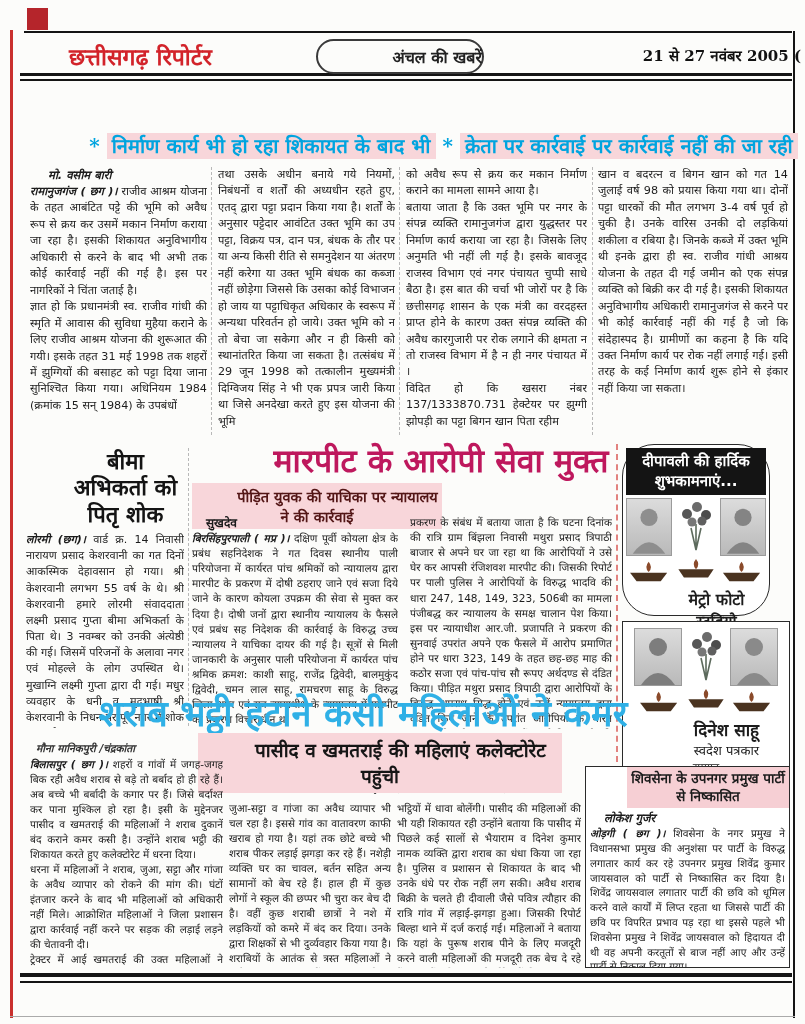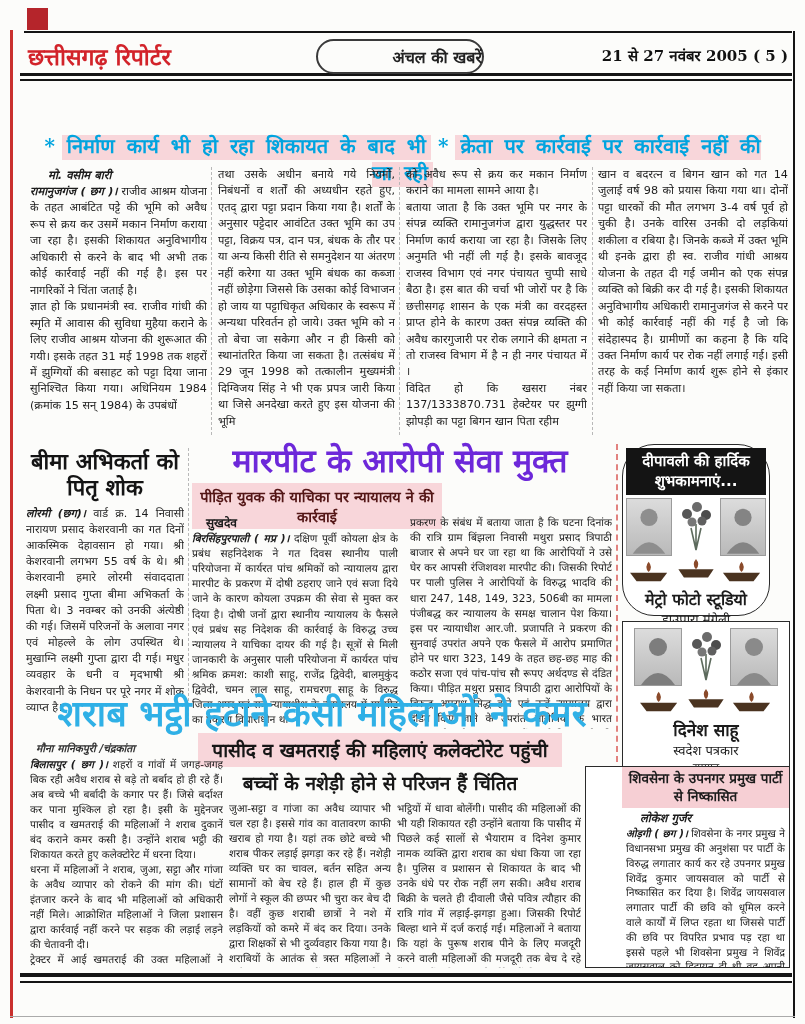--- a/index.html
+++ b/index.html
@@ -6,7 +6,7 @@
   .page{position:relative;width:805px;height:1024px;background:#fcfcfa;overflow:hidden;
         font-family:"DejaVu Sans",sans-serif;color:#1c1c1c;margin:0 auto;}
   .abs{position:absolute;}
-  .serif{font-family:"DejaVu Serif","Liberation Serif",serif;}
+  .serif{font-family:"DejaVu Serif","Liberation Serif",serif;margin-left:41px;}
   .center{text-align:center;}
   .bold{font-weight:bold;}
   .ital{font-style:italic;}

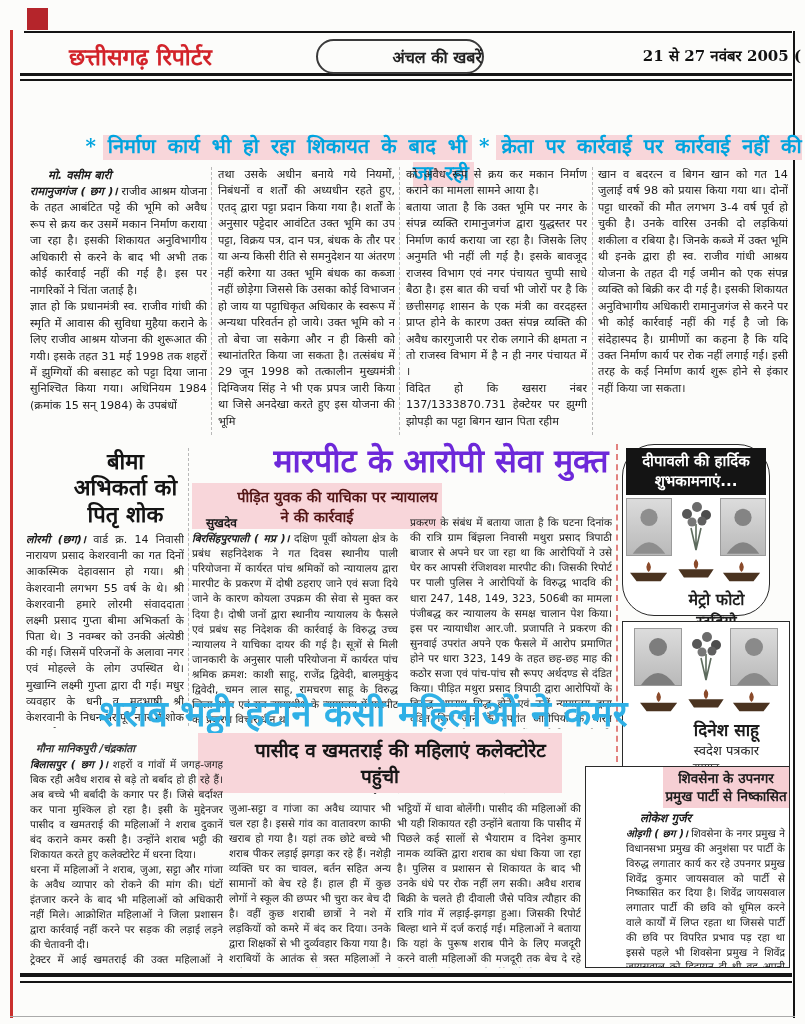--- a/index.html
+++ b/index.html
@@ -18,7 +18,7 @@
   .dashv-red{border-left:2px dashed #e2827f;width:0;}
   .rule{background:#141414;}
   p{margin:0;}
-  .hl-pink{background:#f8d6da;padding:1px 5px;font-family:Liberation Mono, monospace;}
+  .hl-pink{background:#f8d6da;padding:1px 5px;}
   .adbox{border:1.6px solid #2a2a2a;background:#fff;box-sizing:border-box;padding:3px;}
   .photo{width:46px;height:56px;background:linear-gradient(#dcdcdc,#b9b9b9);border:1px solid #9b9b9b;
          display:flex;align-items:flex-end;justify-content:center;overflow:hidden;}

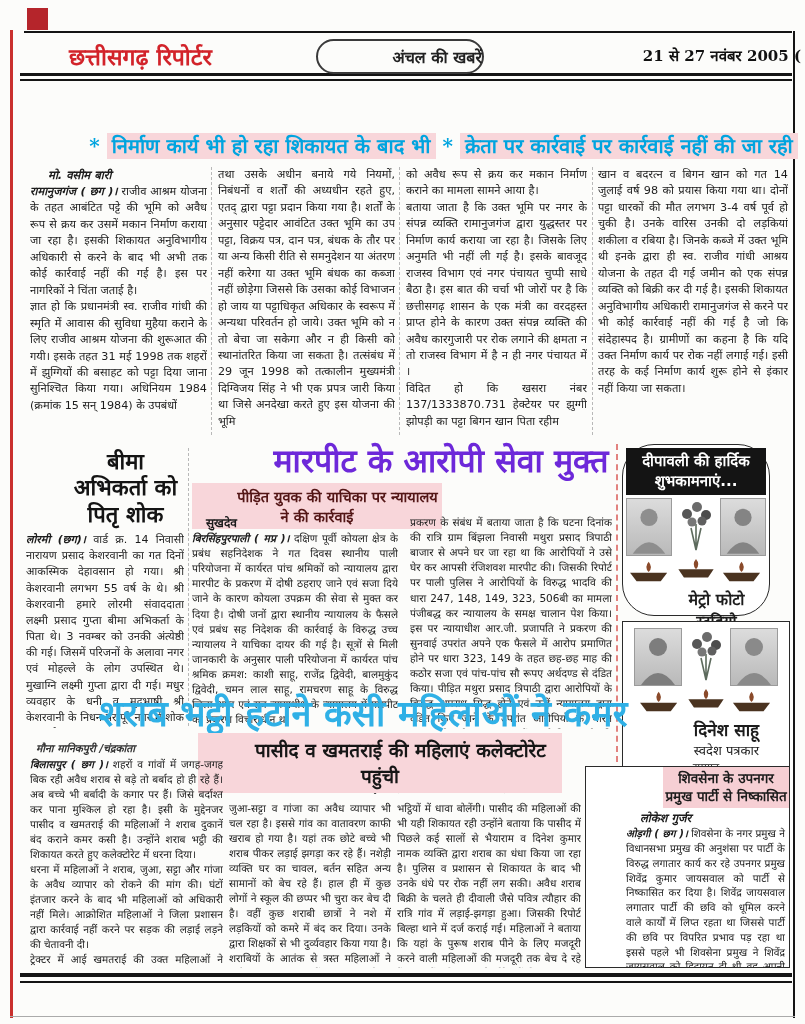--- a/index.html
+++ b/index.html
@@ -81,7 +81,7 @@
   </div>
   <div class="abs dashv" style="left:188px;top:448px;height:278px;"></div>
 
-  <div class="abs serif bold center" style="left:190px;top:444px;width:420px;font-size:32px;line-height:1.1;color:#6d28d9;">मारपीट के आरोपी सेवा मुक्त</div>
+  <div class="abs serif bold center" style="left:190px;top:444px;width:420px;font-size:32px;line-height:1.1;color:#be185d;">मारपीट के आरोपी सेवा मुक्त</div>
   <div class="abs" style="left:192px;top:483px;width:246px;background:#f8d6da;text-align:center;padding:3px 2px;">
     <span class="serif bold" style="font-size:14.5px;color:#531616;">पीड़ित युवक की याचिका पर न्यायालय ने की कार्रवाई</span>
   </div>

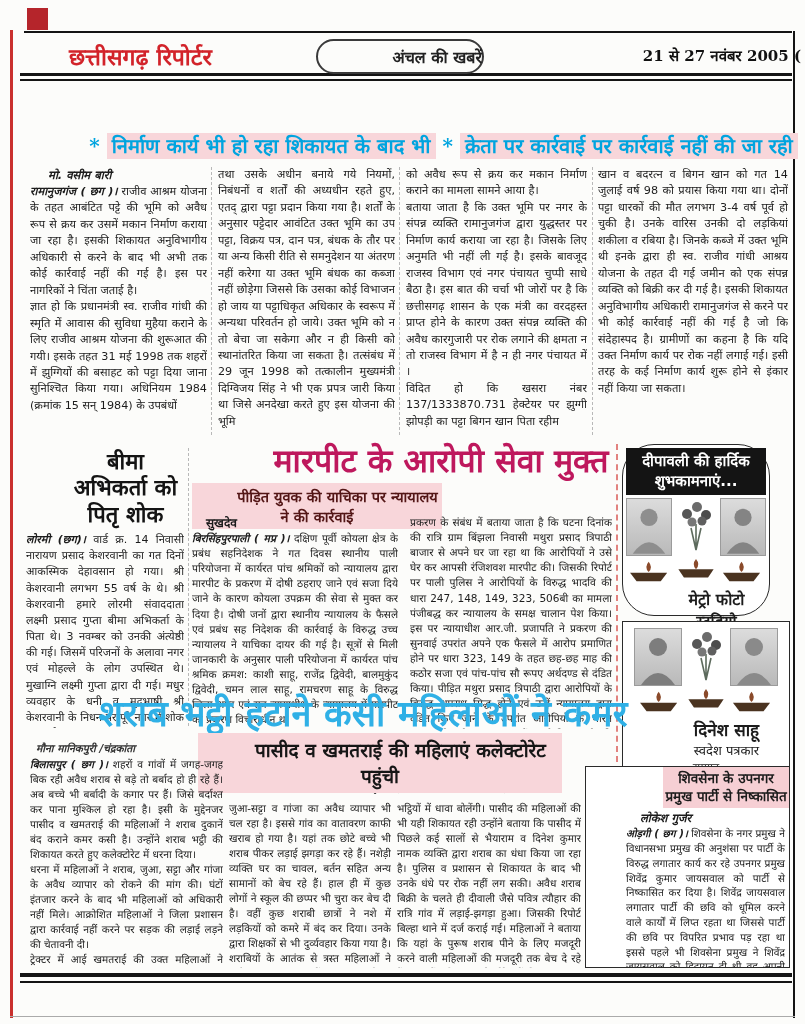--- a/index.html
+++ b/index.html
@@ -202,7 +202,7 @@
     <p class="jsmall" style="font-size:10.4px;">भट्ठियों में धावा बोलेंगी। पासीद की महिलाओं की भी यही शिकायत रही उन्होंने बताया कि पासीद में पिछले कई सालों से भैयाराम व दिनेश कुमार नामक व्यक्ति द्वारा शराब का धंधा किया जा रहा है। पुलिस व प्रशासन से शिकायत के बाद भी उनके धंधे पर रोक नहीं लग सकी। अवैध शराब बिक्री के चलते ही दीवाली जैसे पवित्र त्यौहार की रात्रि गांव में लड़ाई-झगड़ा हुआ। जिसकी रिपोर्ट बिल्हा थाने में दर्ज कराई गई। महिलाओं ने बताया कि यहां के पुरूष शराब पीने के लिए मजदूरी करने वाली महिलाओं की मजदूरी तक बेच दे रहे हैं। अंत में महिलाएं कलेक्टोरेट में शिकायत जमा कर वापस लौट गई।</p>
   </div>
 
-  <div class="abs" style="left:585px;top:766px;width:205px;height:202px;border:1.6px solid #2a2a2a;box-sizing:border-box;background:#fff;overflow:hidden;padding-left:36px;">
+  <div class="abs" style="left:585px;top:766px;width:205px;height:202px;border:1.6px solid #2a2a2a;box-sizing:border-box;background:#fff;overflow:hidden;">
     <div class="boxed-head serif">शिवसेना के उपनगर प्रमुख पार्टी से निष्कासित</div>
     <div class="bold ital" style="font-size:11.5px;margin:2px 0 1px 18px;">लोकेश गुर्जर</div>
     <p class="jsmall" style="font-size:10.3px;padding:0 4px;"><span class="dateline">ओड़गी ( छग )।</span> <span>शिवसेना के नगर प्रमुख ने विधानसभा प्रमुख की अनुशंसा पर पार्टी के विरुद्ध लगातार कार्य कर रहे उपनगर प्रमुख शिवेंद्र कुमार जायसवाल को पार्टी से निष्कासित कर दिया है। शिवेंद्र जायसवाल लगातार पार्टी की छवि को धूमिल करने वाले कार्यों में लिप्त रहता था जिससे पार्टी की छवि पर विपरित प्रभाव पड़ रहा था इससे पहले भी शिवसेना प्रमुख ने शिवेंद्र जायसवाल को हिदायत दी थी वह अपनी करतूतों से बाज नहीं आए और उन्हें पार्टी से निकाल दिया गया।</span></p>

